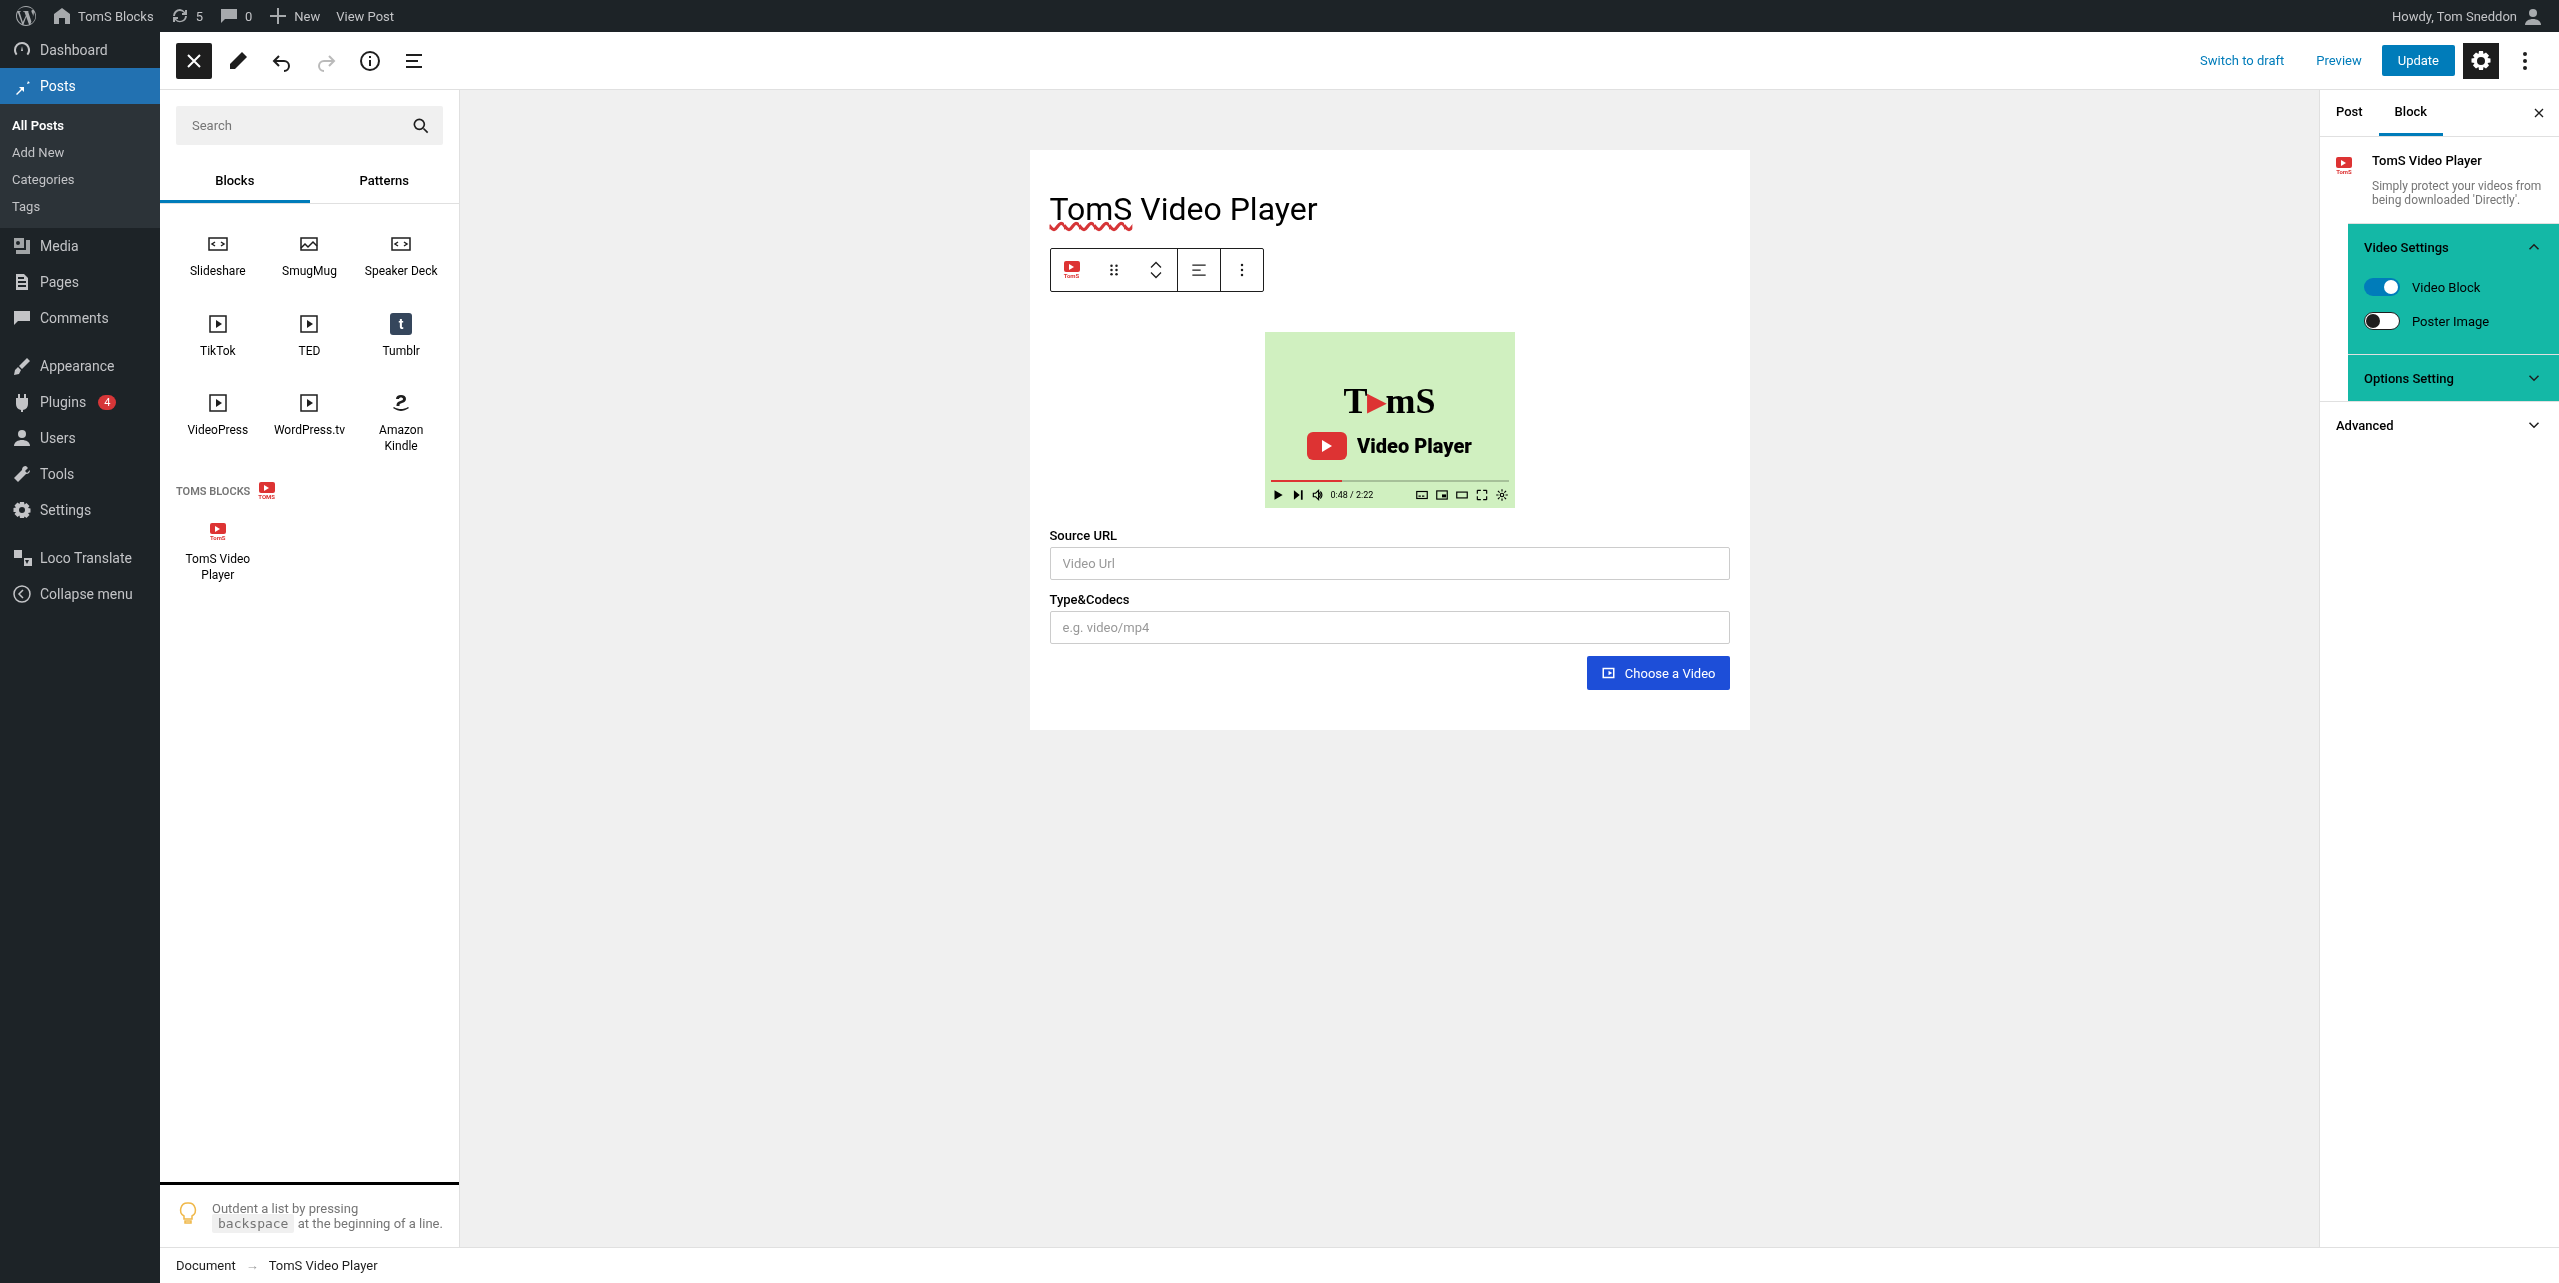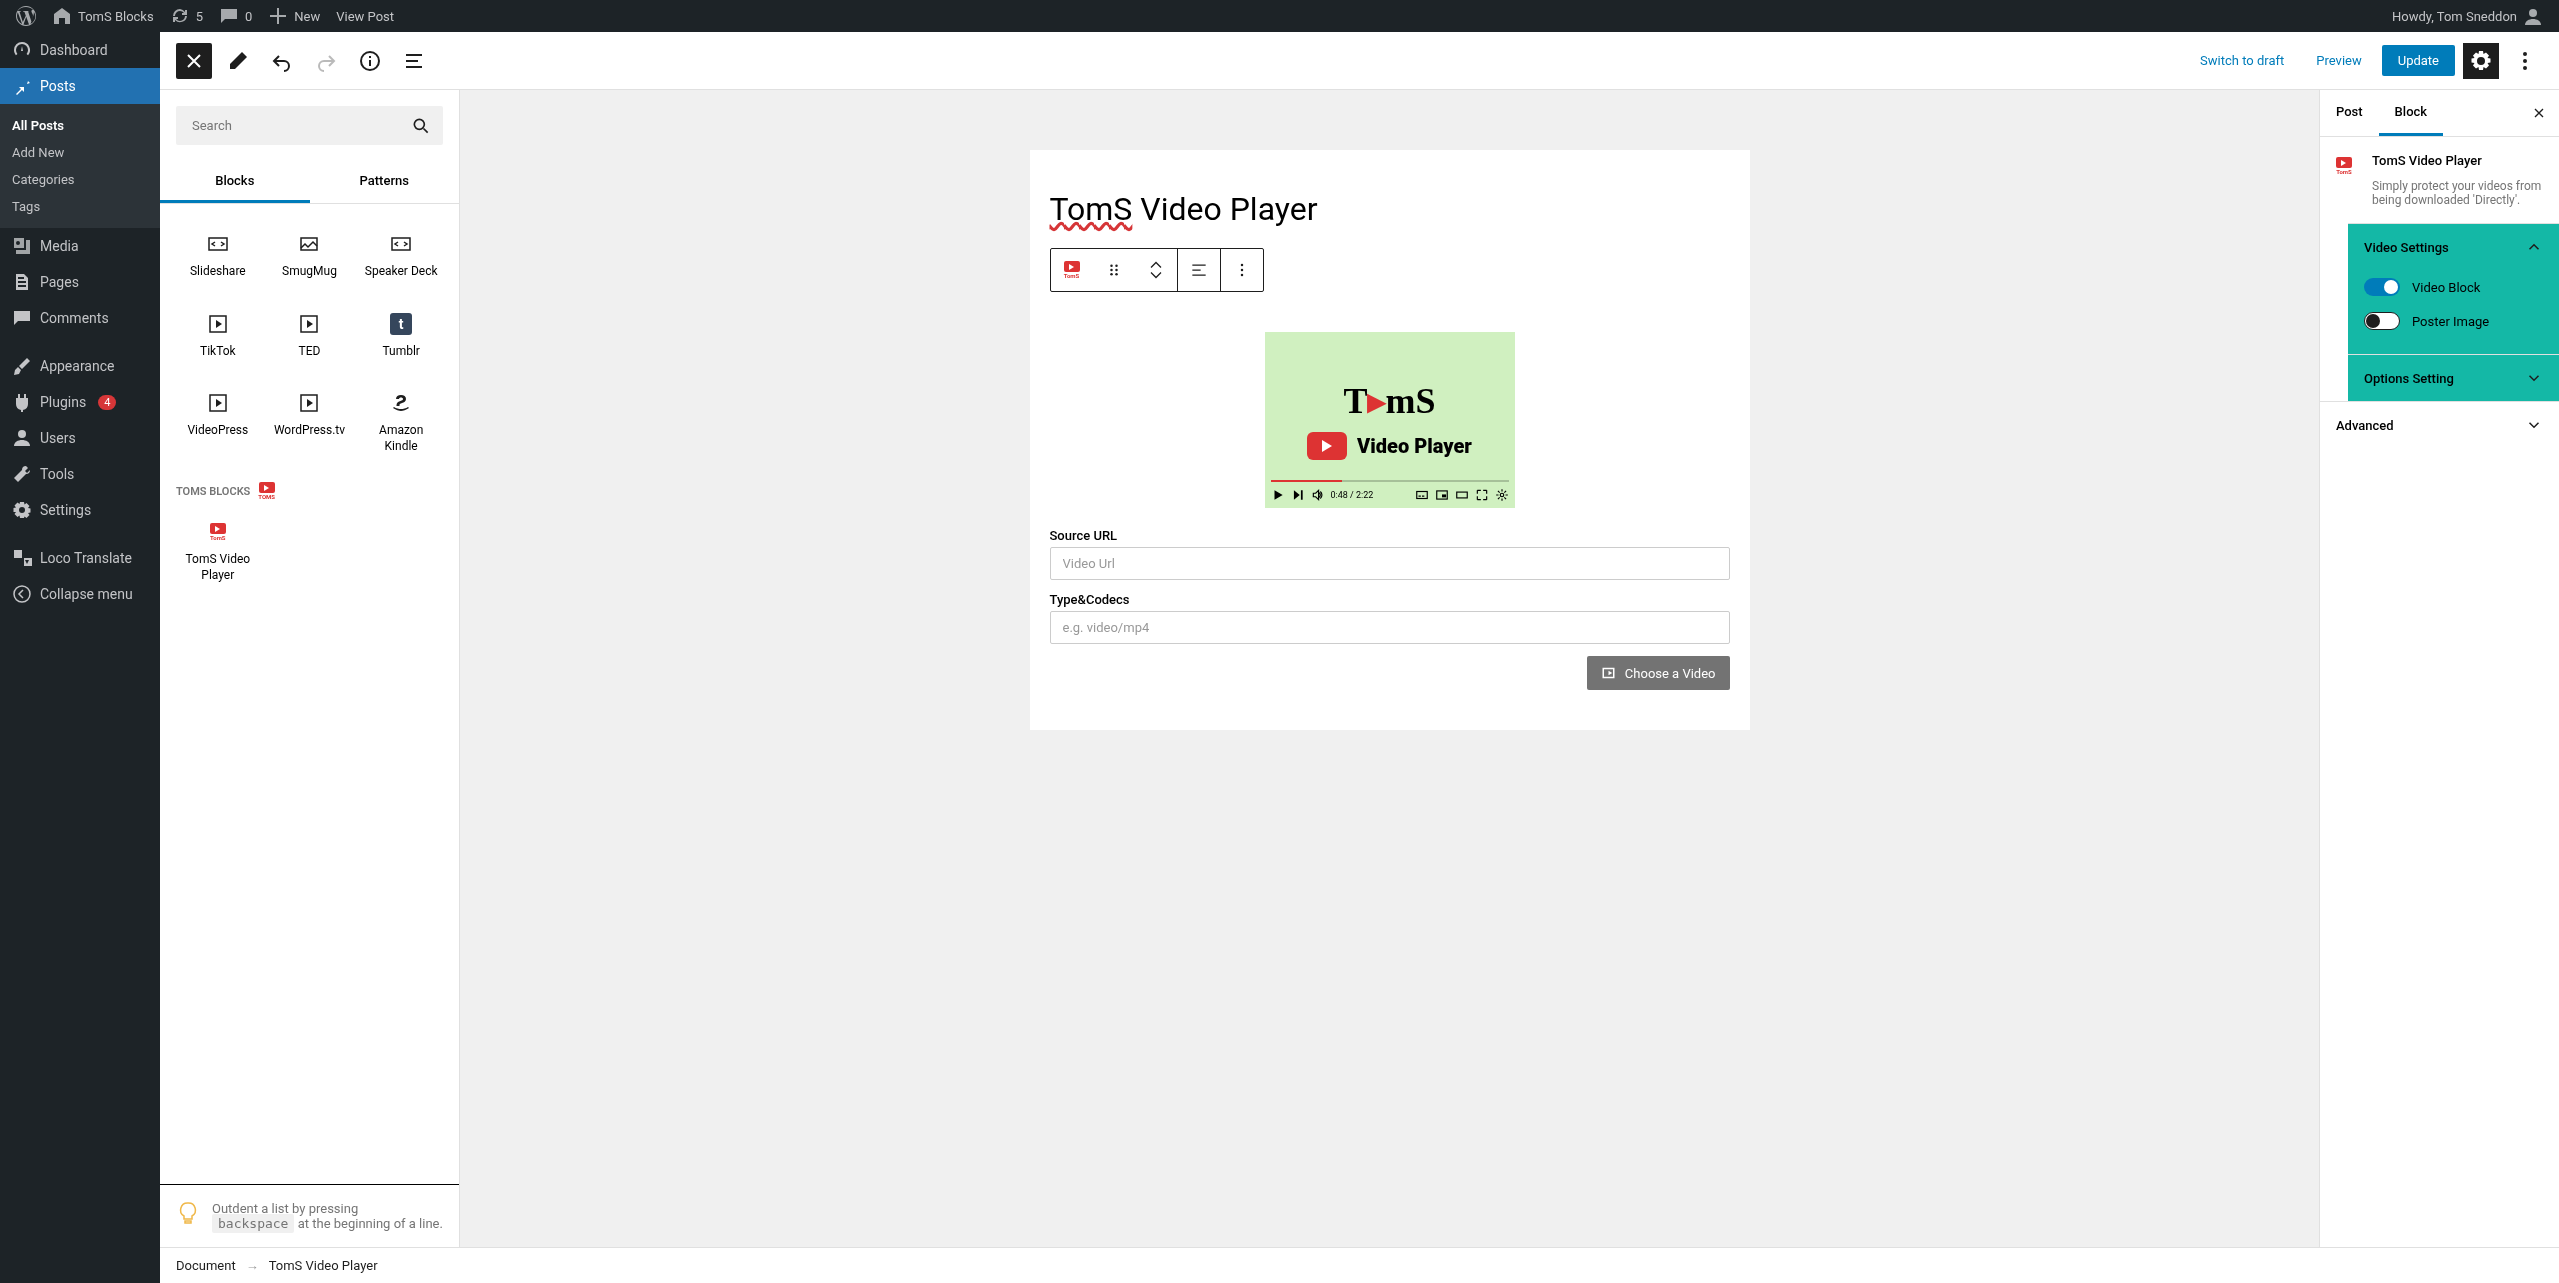--- a/index.html
+++ b/index.html
@@ -79,7 +79,7 @@
 .form-label { font-size: 13px; font-weight: 500; display: block; margin: 12px 0 4px; }
 .form-input { width: 100%; padding: 8px 12px; border: 1px solid #ccc; border-radius: 2px; font-size: 13px; background: #fff; }
 .form-input::placeholder { color: #999; }
-.form-btn { float: right; margin-top: 12px; background: #737373; color: #fff; border: none; padding: 8px 14px; font-size: 13px; cursor: pointer; border-radius: 2px; display: flex; align-items: center; gap: 6px; }
+.form-btn { float: right; margin-top: 12px; background: #1d4ed8; color: #fff; border: none; padding: 8px 14px; font-size: 13px; cursor: pointer; border-radius: 2px; display: flex; align-items: center; gap: 6px; }
 .form-btn svg { width: 18px; height: 18px; fill: #fff; }
 
 .breadcrumb { height: 36px; border-top: 1px solid #e0e0e0; padding: 0 16px; display: flex; align-items: center; font-size: 13px; color: #1e1e1e; gap: 10px; background: #fff; }

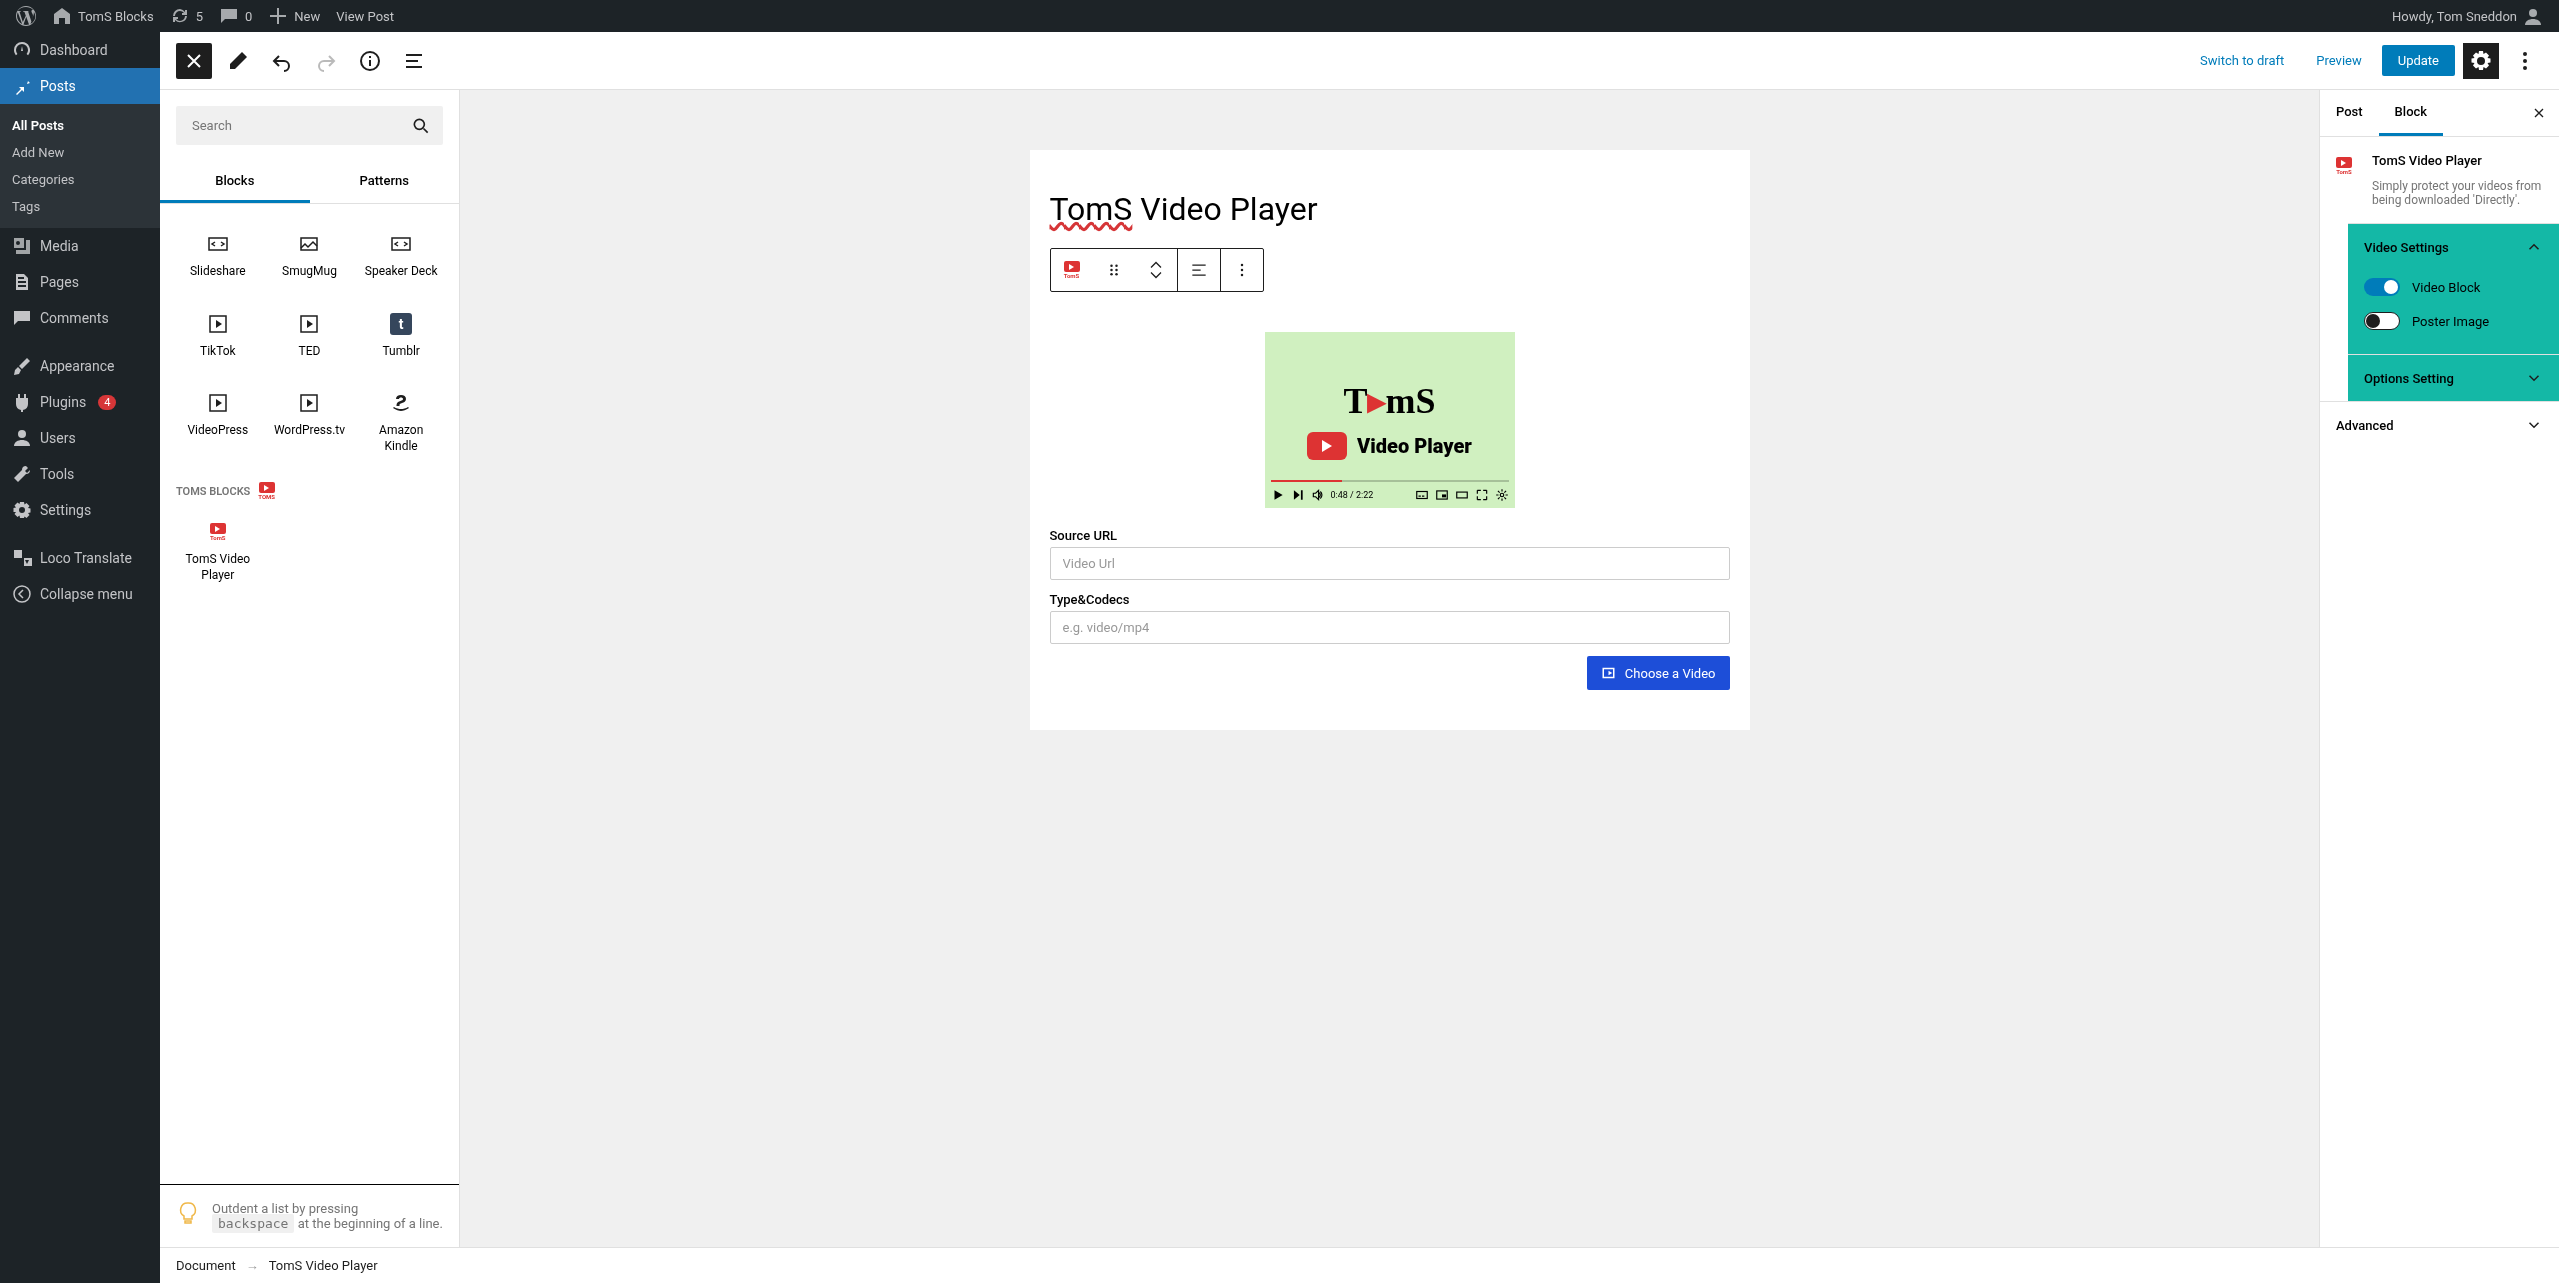--- a/index.html
+++ b/index.html
@@ -51,7 +51,7 @@
 .block-item-icon svg { width: 24px; height: 24px; fill: #1e1e1e; }
 .block-item-label { font-size: 12px; text-align: center; line-height: 1.3; }
 .inserter-category { font-size: 11px; font-weight: 600; text-transform: uppercase; color: #757575; margin: 16px 0 8px; display: flex; align-items: center; gap: 8px; }
-.inserter-tip { border-top: 1px solid #000000; padding: 16px; display: flex; gap: 12px; font-size: 13px; color: #757575; }
+.inserter-tip { border-top: 3px solid #000000; padding: 16px; display: flex; gap: 12px; font-size: 13px; color: #757575; }
 .inserter-tip svg { width: 24px; height: 24px; fill: #f0b849; flex-shrink: 0; }
 .inserter-tip kbd { background: #f0f0f0; padding: 2px 6px; border-radius: 2px; font-family: monospace; }
 

